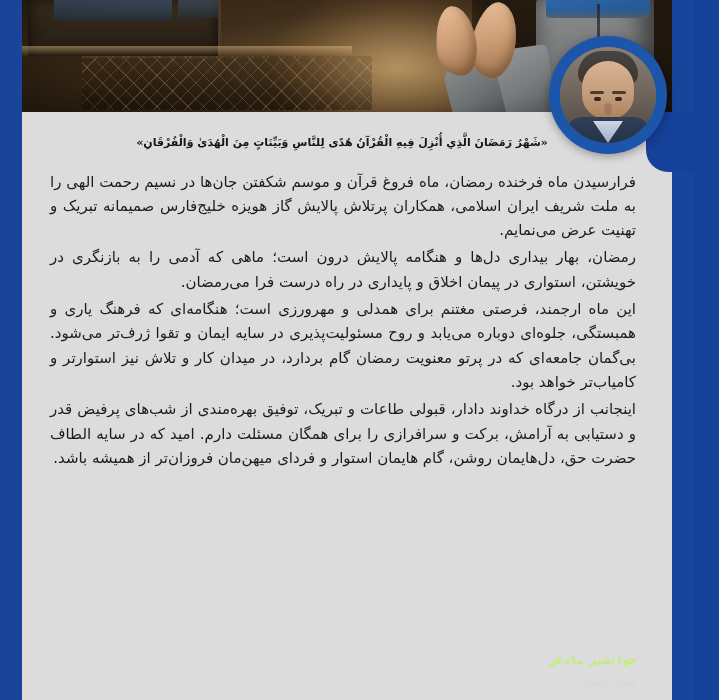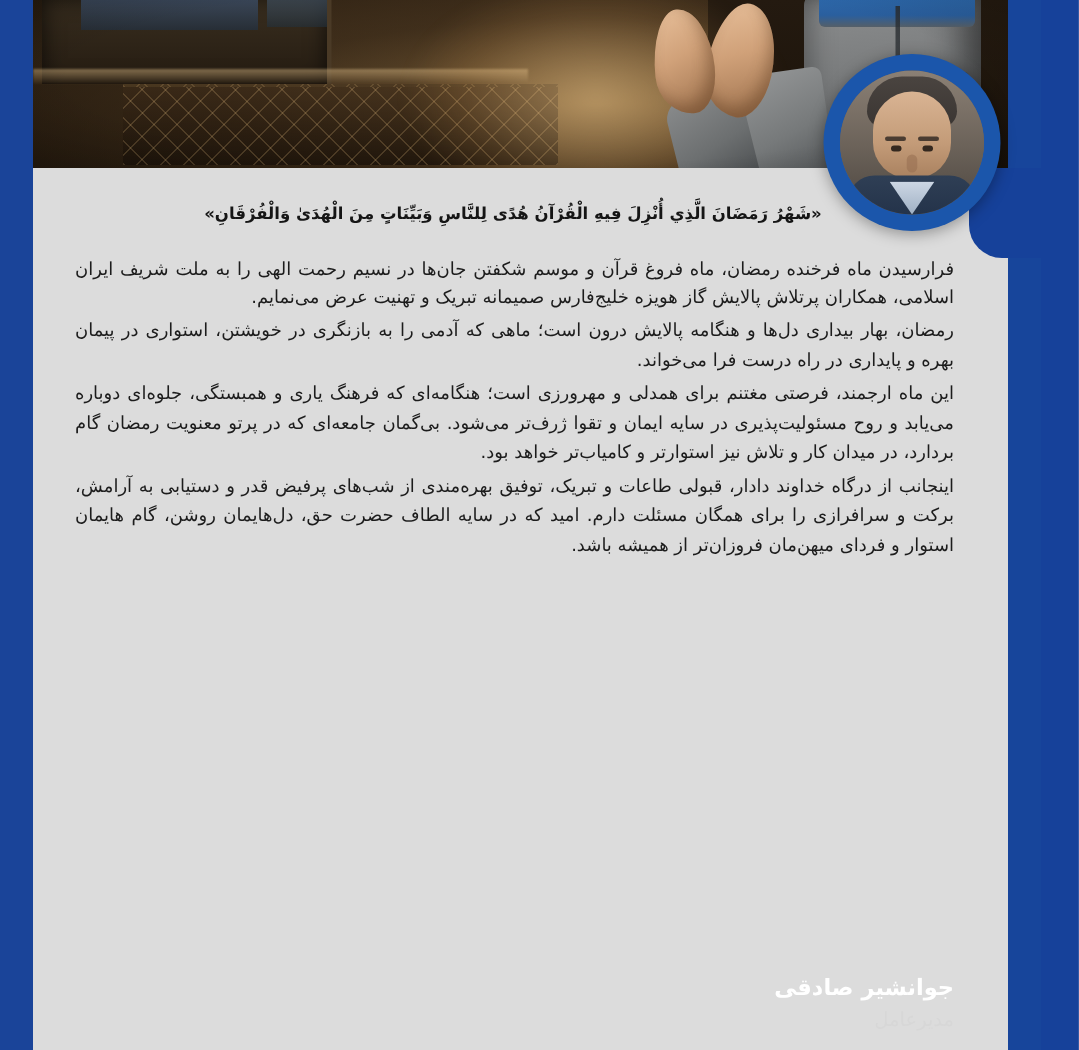--- a/index.html
+++ b/index.html
@@ -311,7 +311,7 @@
   .body-text {
     margin: 0;
     padding: 18px 36px 0 28px;
-    font-size: 12px;
+    font-size: 15px;
     line-height: 1.62;
     text-align: justify;
     text-align-last: right;

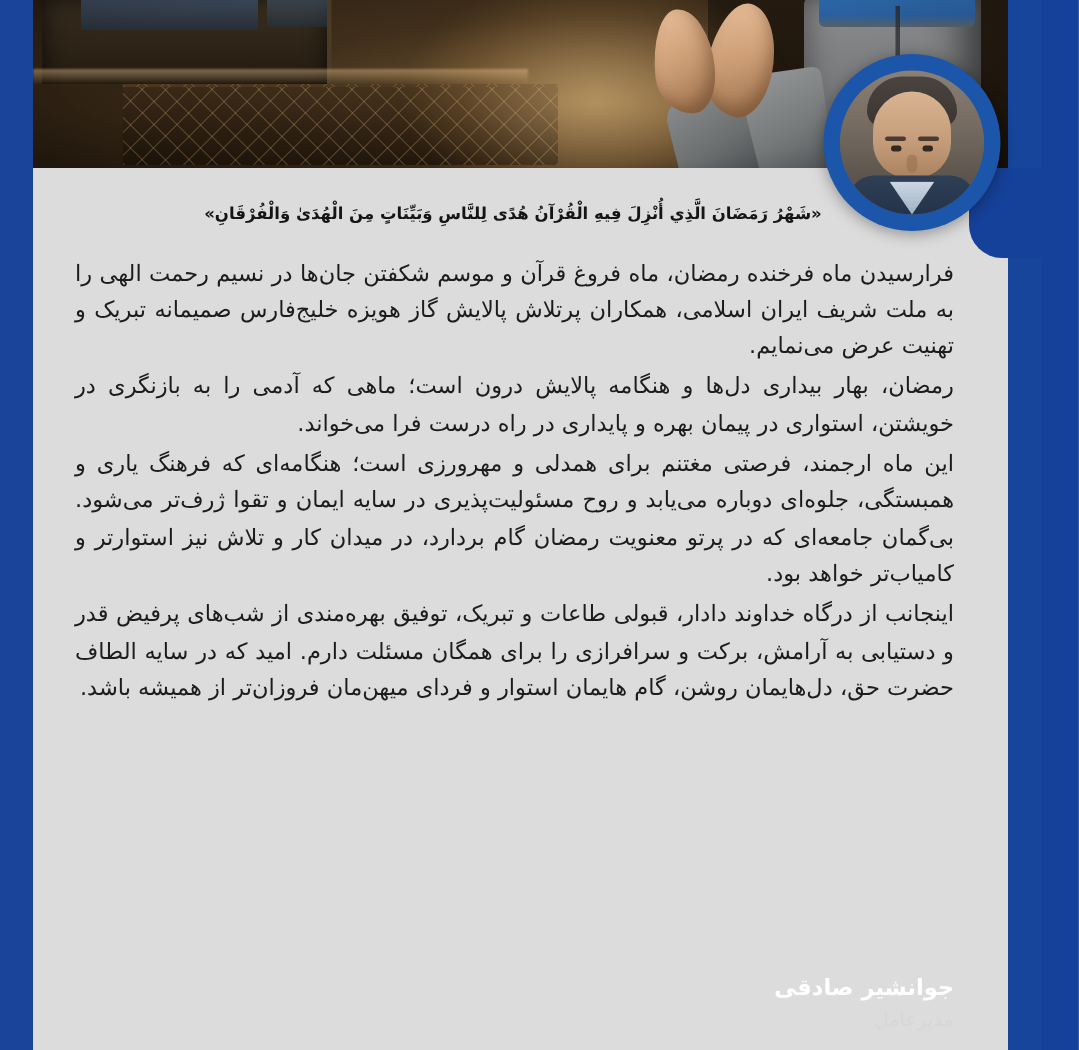--- a/index.html
+++ b/index.html
@@ -401,7 +401,7 @@
 
     <div class="body-text">
       <p>فرارسیدن ماه فرخنده رمضان، ماه فروغ قرآن و موسم شکفتن جان‌ها در نسیم رحمت الهی را به ملت شریف ایران اسلامی، همکاران پرتلاش پالایش گاز هویزه خلیج‌فارس صمیمانه تبریک و تهنیت عرض می‌نمایم.</p>
-      <p>رمضان، بهار بیداری دل‌ها و هنگامه پالایش درون است؛ ماهی که آدمی را به بازنگری در خویشتن، استواری در پیمان بهره و پایداری در راه درست فرا می‌خواند.</p>
+      <p>رمضان، بهار بیداری دل‌ها و هنگامه پالایش درون است؛ ماهی که آدمی را به بازنگری در خویشتن، استواری در پیمان اخلاق و پایداری در راه درست فرا می‌رمضان.</p>
       <p>این ماه ارجمند، فرصتی مغتنم برای همدلی و مهرورزی است؛ هنگامه‌ای که فرهنگ یاری و همبستگی، جلوه‌ای دوباره می‌یابد و روح مسئولیت‌پذیری در سایه ایمان و تقوا ژرف‌تر می‌شود. بی‌گمان جامعه‌ای که در پرتو معنویت رمضان گام بردارد، در میدان کار و تلاش نیز استوارتر و کامیاب‌تر خواهد بود.</p>
       <p>اینجانب از درگاه خداوند دادار، قبولی طاعات و تبریک، توفیق بهره‌مندی از شب‌های پرفیض قدر و دستیابی به آرامش، برکت و سرافرازی را برای همگان مسئلت دارم. امید که در سایه الطاف حضرت حق، دل‌هایمان روشن، گام هایمان استوار و فردای میهن‌مان فروزان‌تر از همیشه باشد.</p>
     </div>

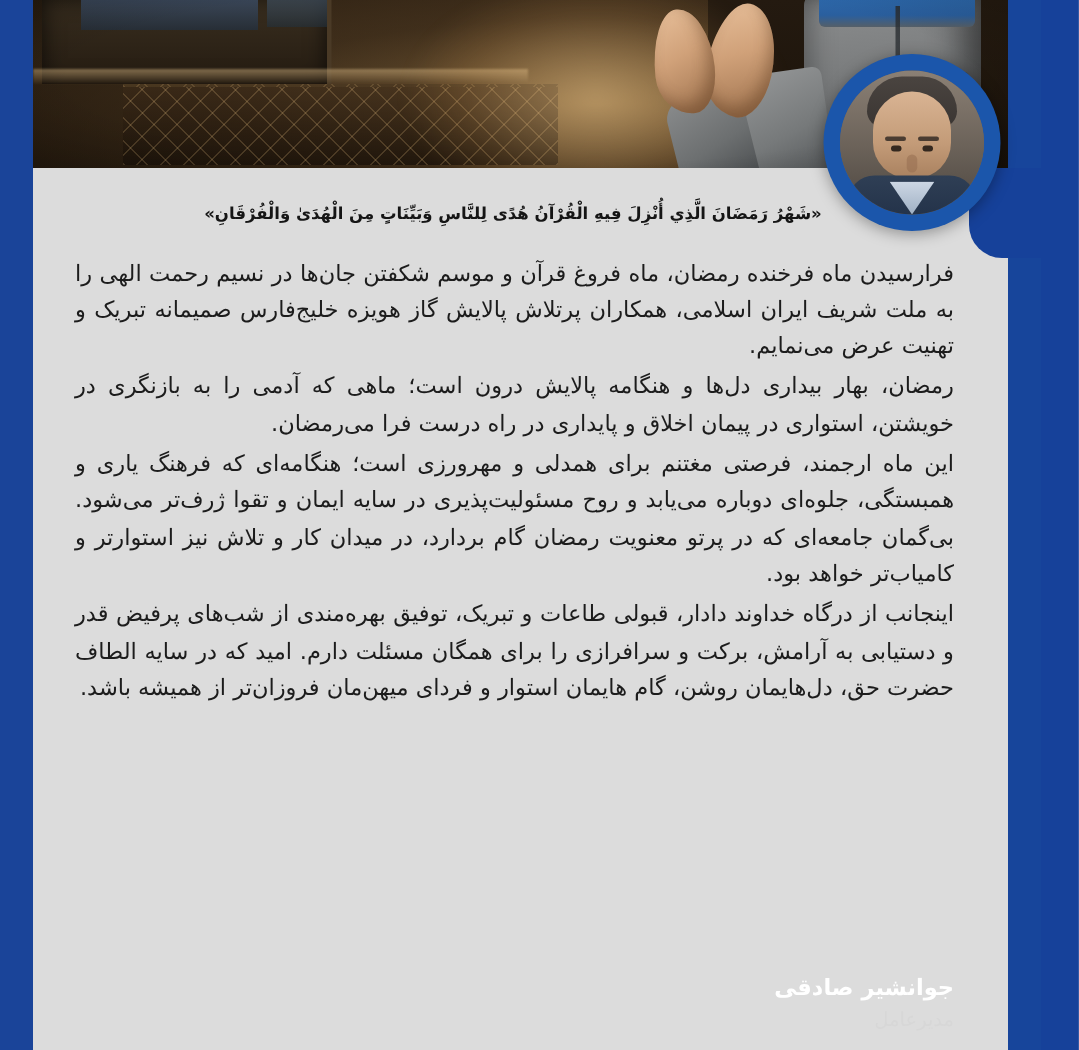--- a/index.html
+++ b/index.html
@@ -329,10 +329,11 @@
   }
   .sig-name {
     margin: 0;
-    font-size: 15px;
+    font-size: 11px;
     font-weight: bold;
-    color: #ffffff;
+    color: #bef264;
     line-height: 1.5;
+    font-family: Liberation Mono, monospace;
   }
   .sig-title {
     margin: 2px 0 0 0;

